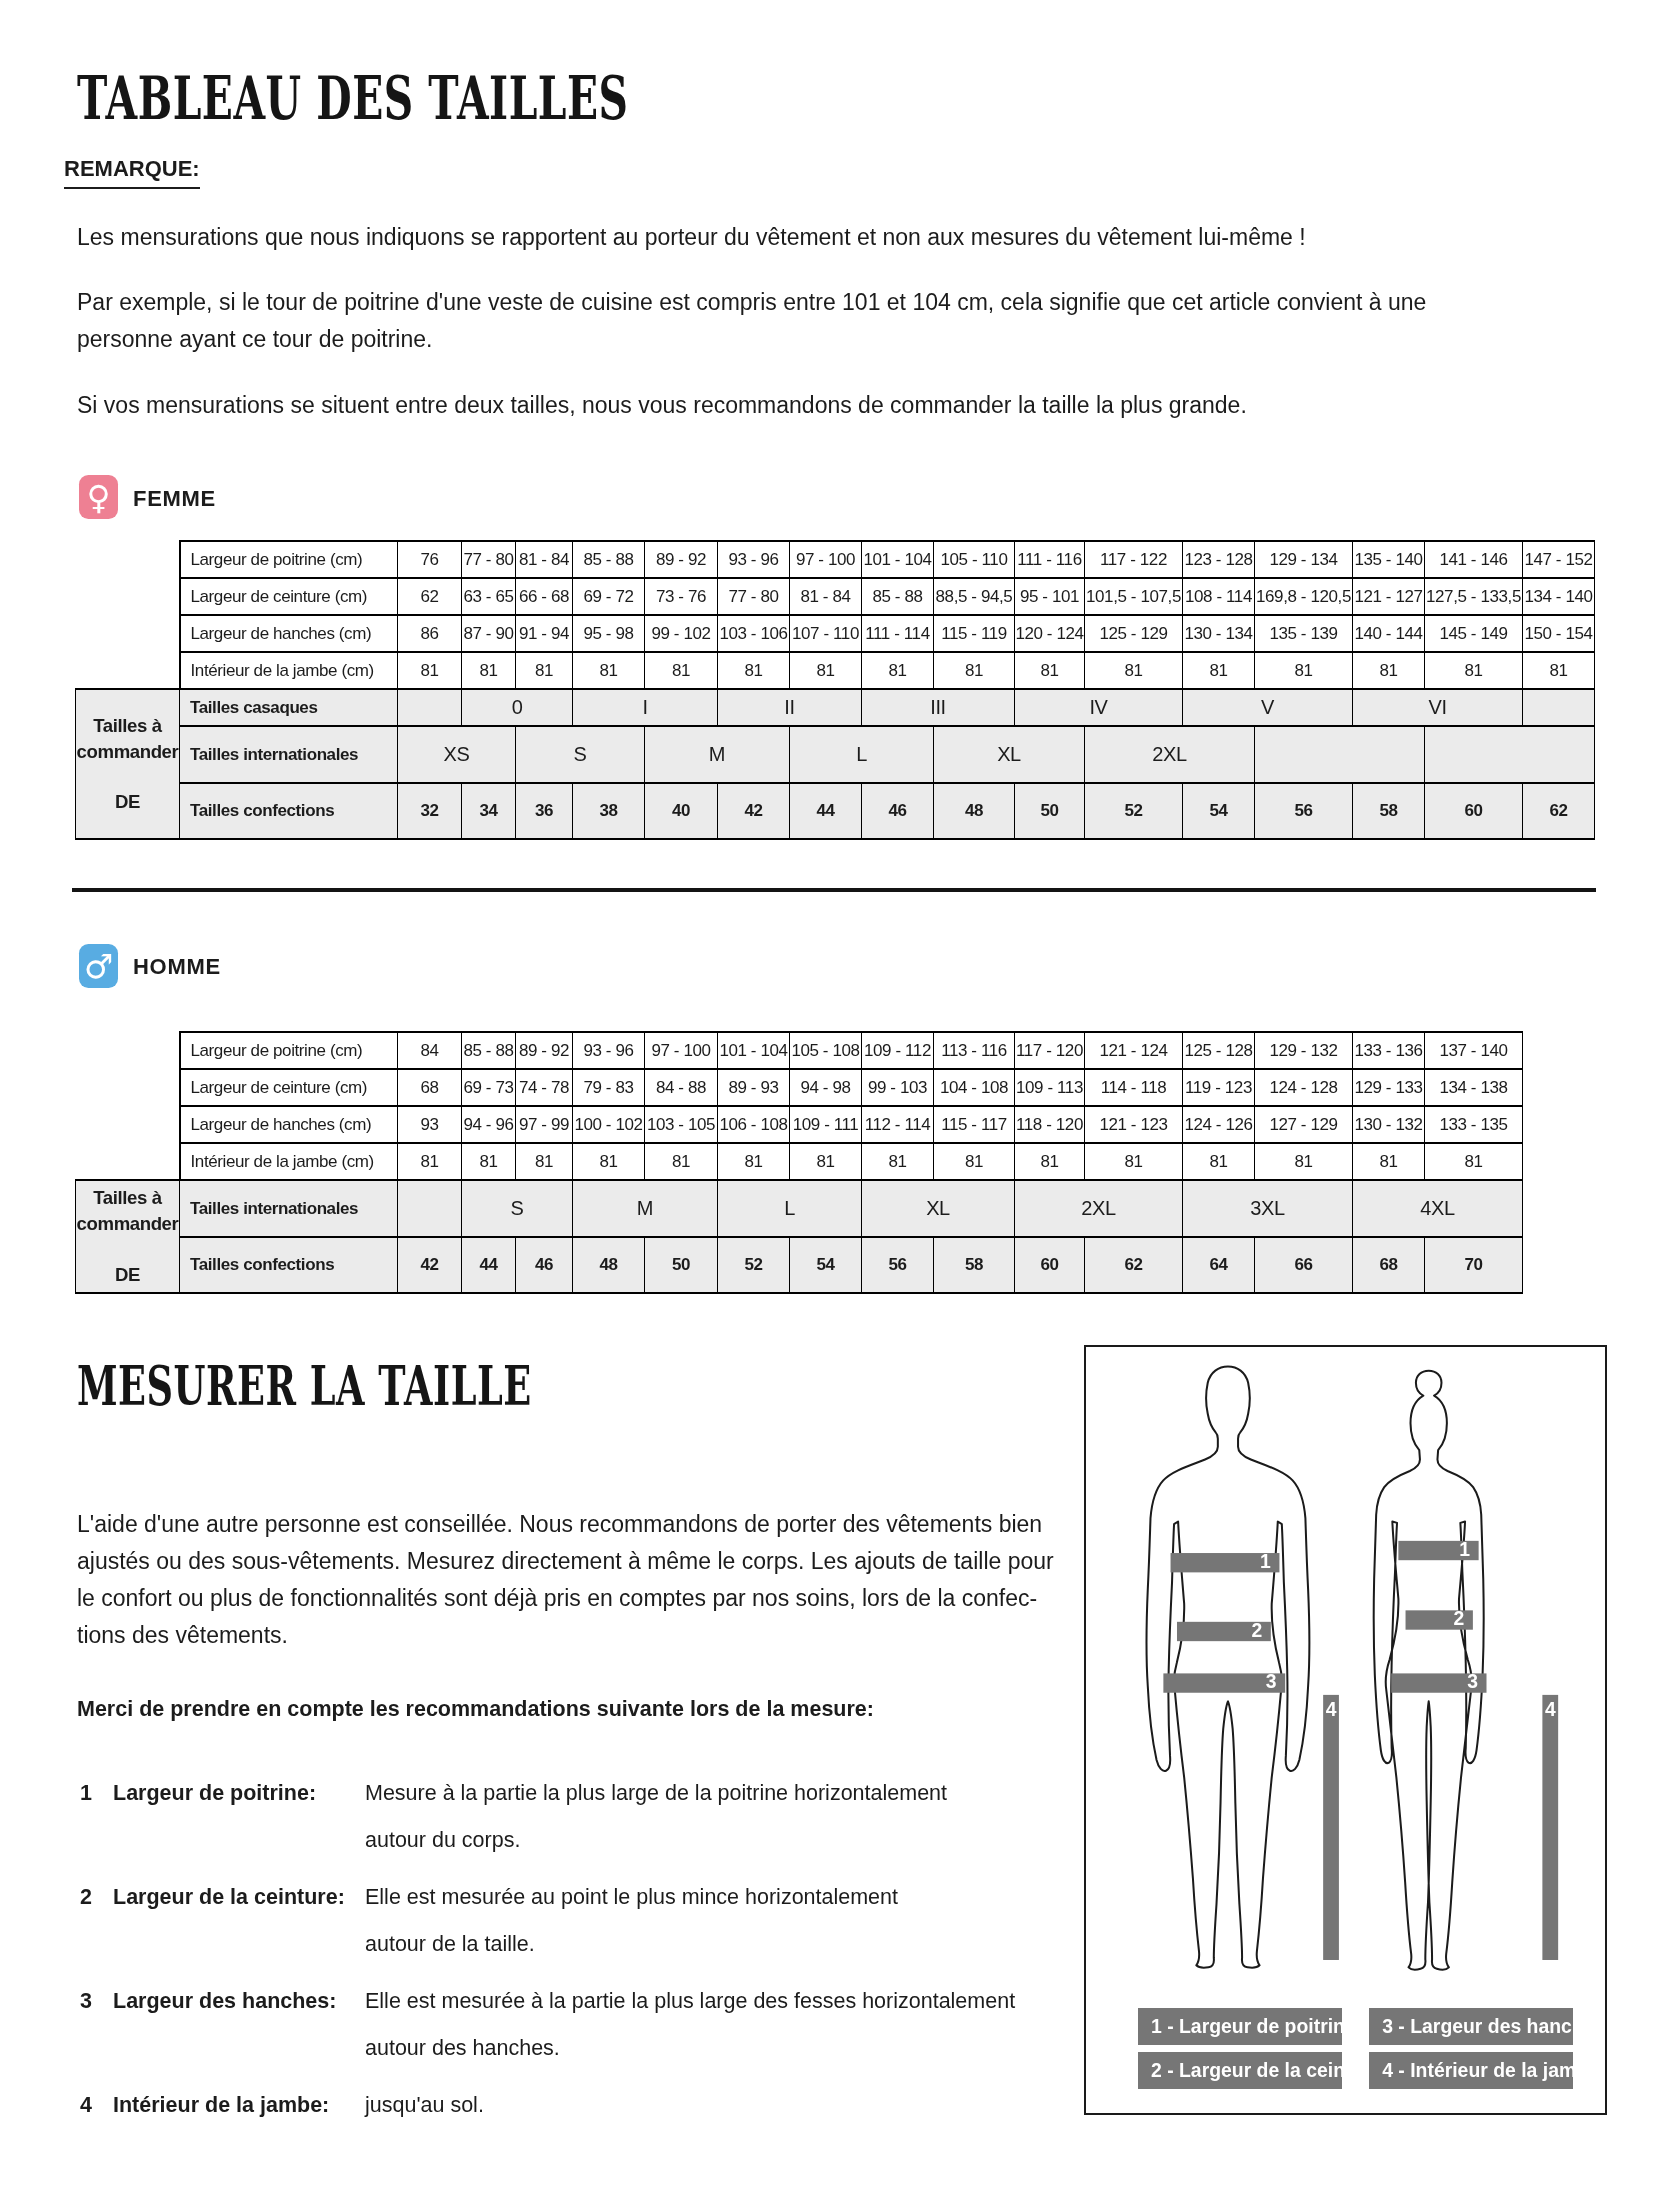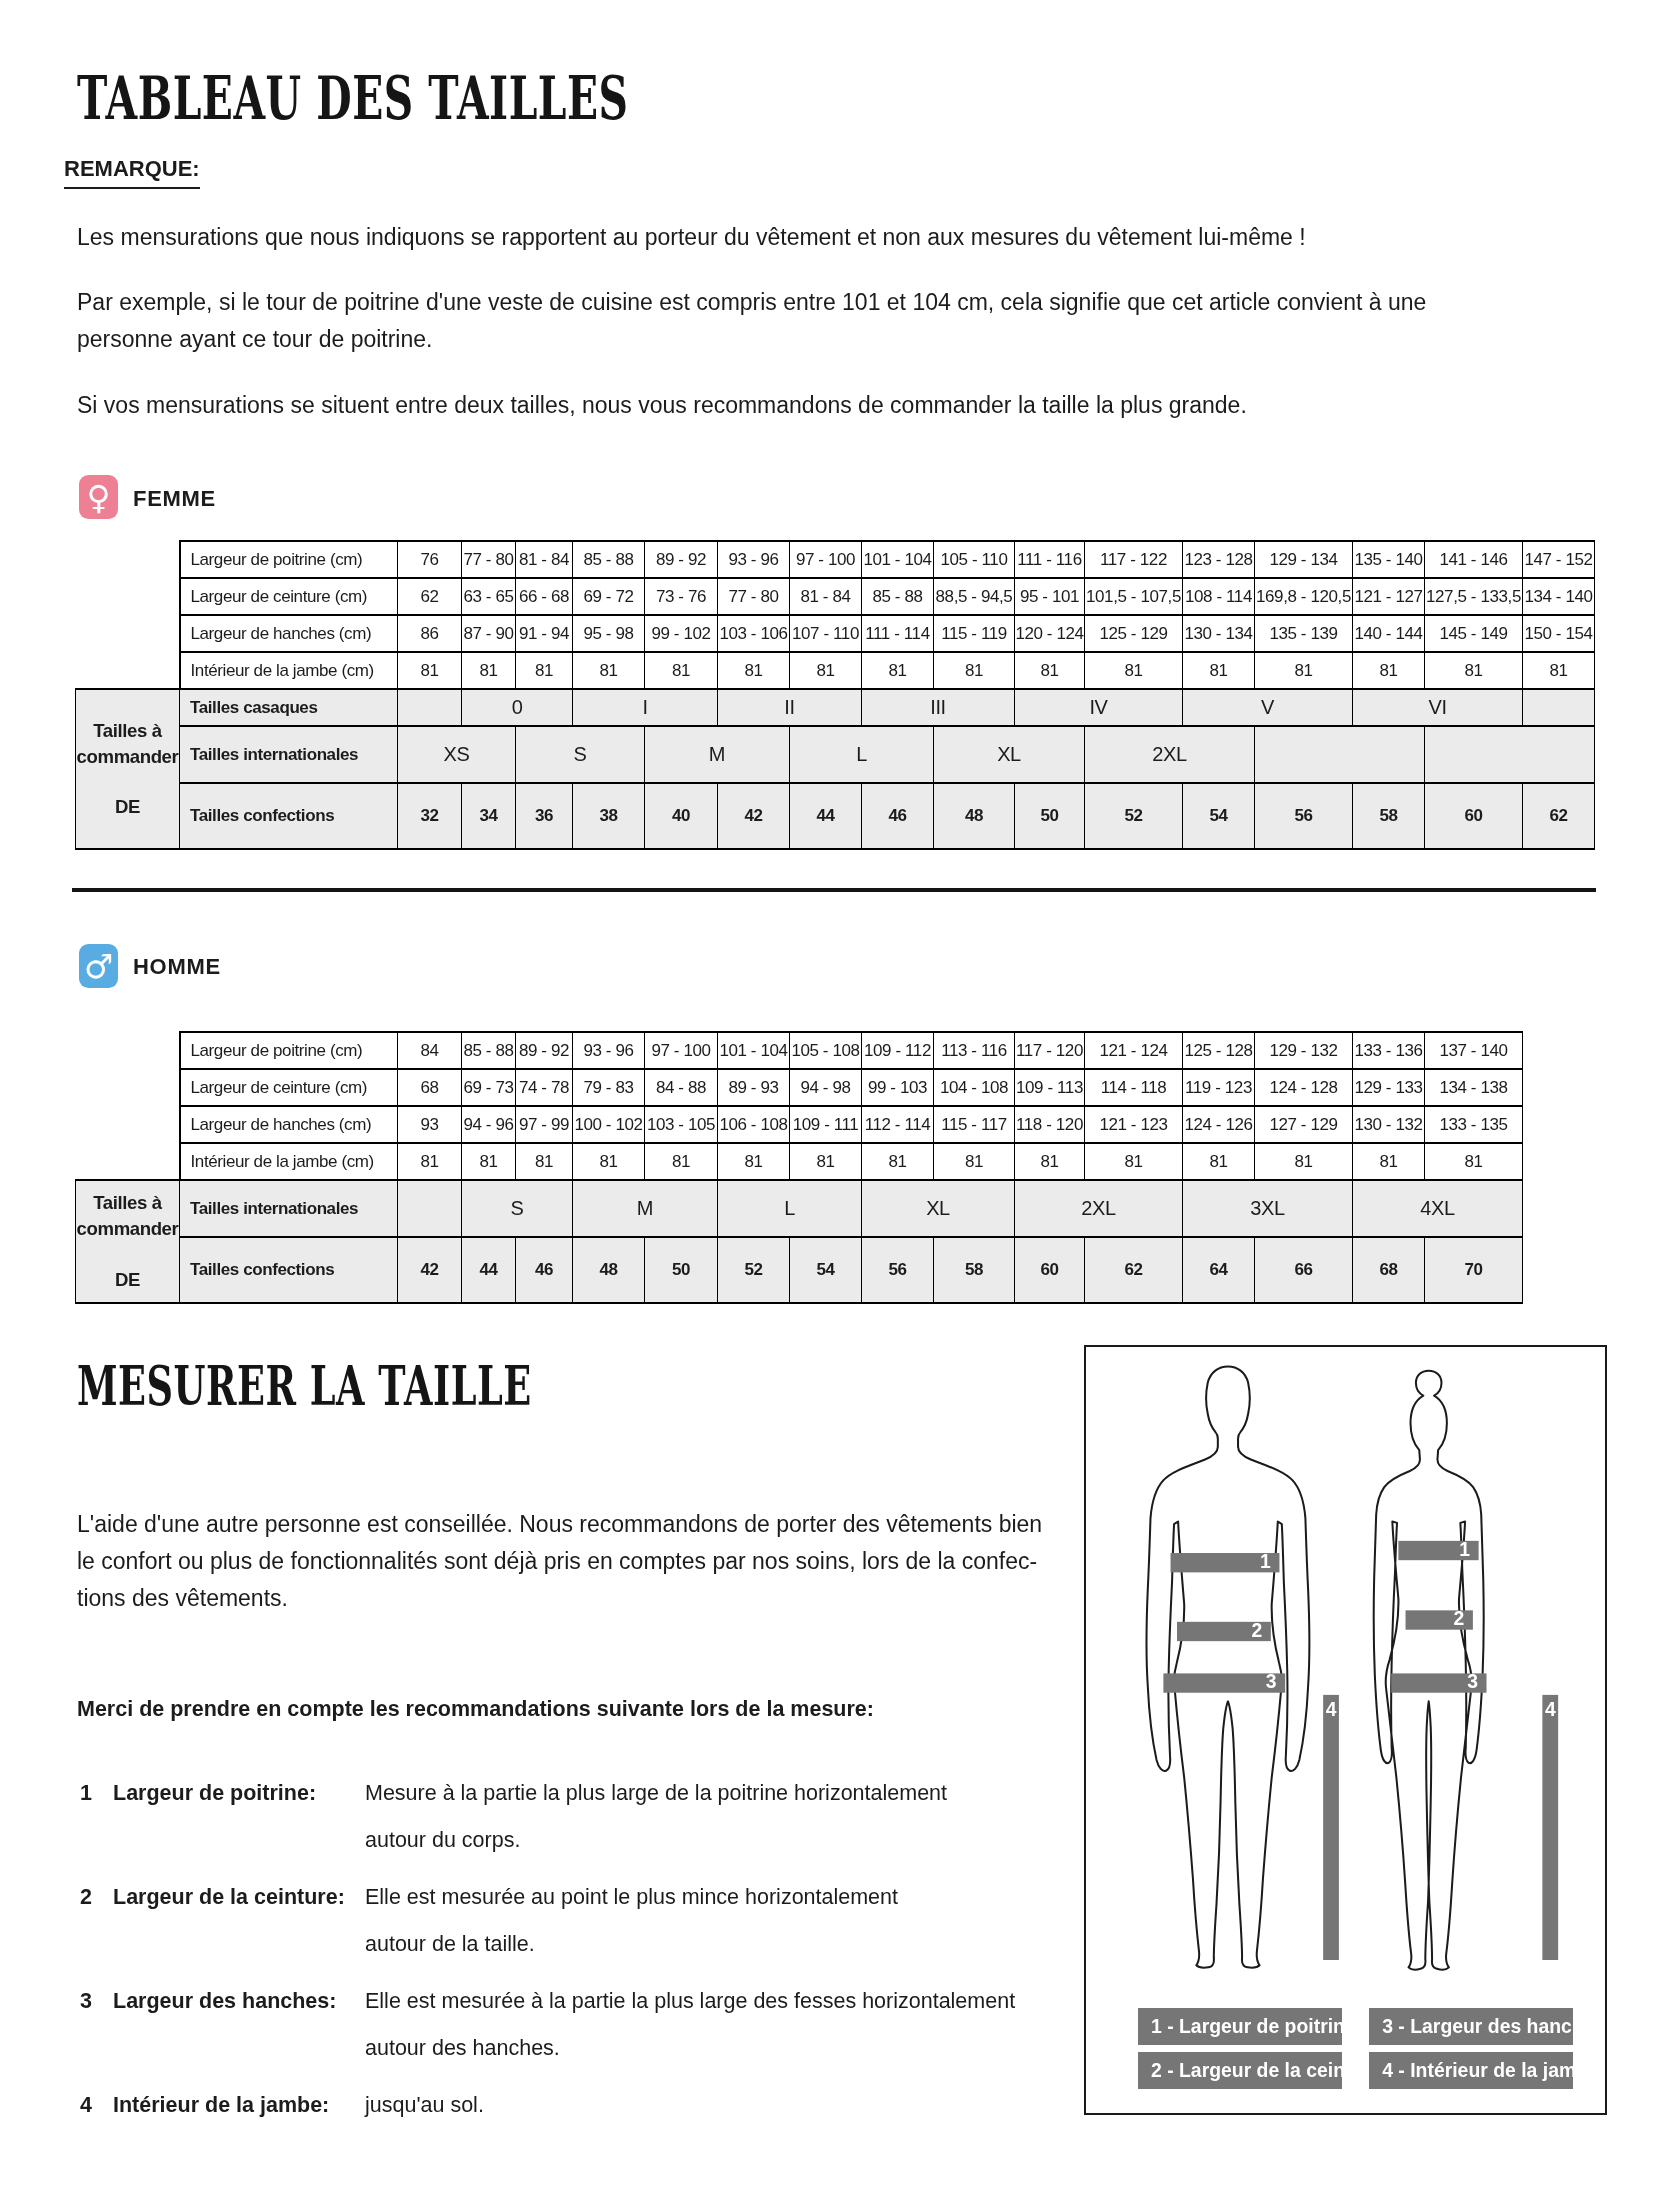--- a/index.html
+++ b/index.html
@@ -35,7 +35,7 @@
   table.size-table tr.mrow{height:37px;}
   table.size-table tr.srow-a{height:37px;}
   table.size-table tr.srow-b{height:57px;}
-  table.size-table tr.srow-c{height:66px;padding-left:36px;}
+  table.size-table tr.srow-c{height:56px;padding-left:36px;}
   table.size-table td.ghost{border:none;background:#fff;border-right:2.2px solid #000;}
   table.size-table td.lbl{text-align:left;padding-left:10px;font-size:17px;}
   table.size-table tr.srow td{background:#ebebeb;}

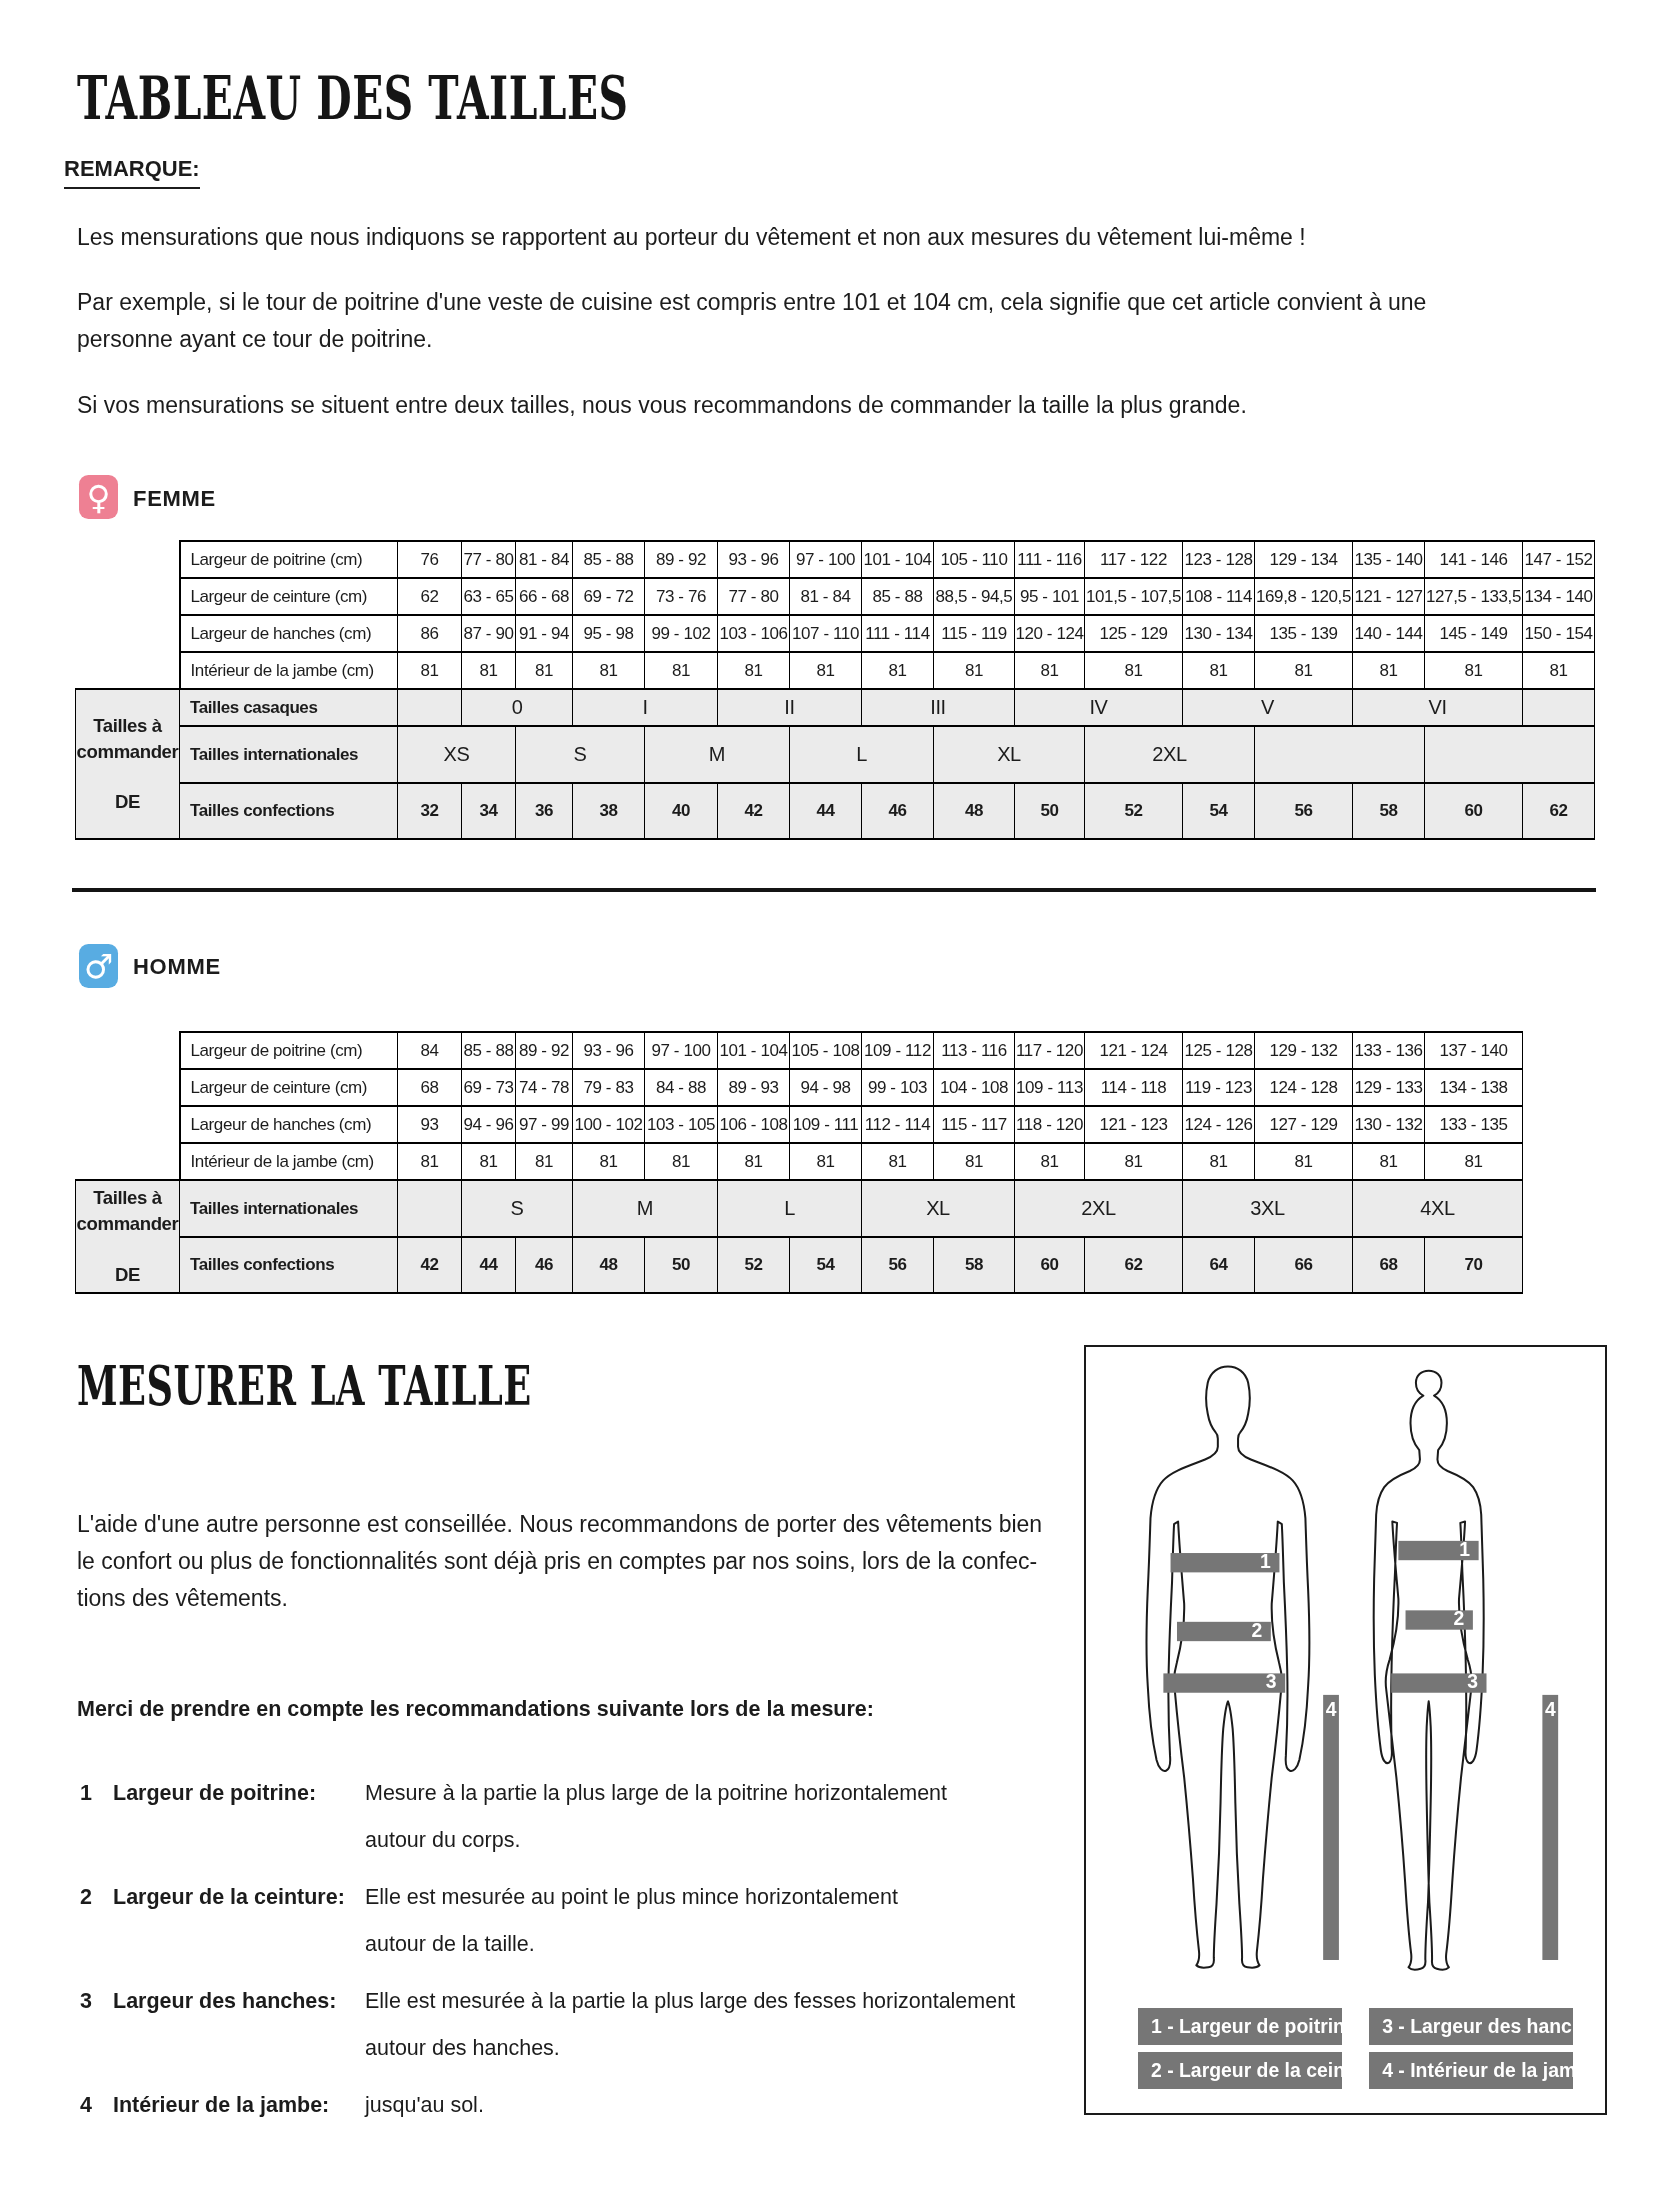--- a/index.html
+++ b/index.html
@@ -395,6 +395,7 @@
 
 <div class="abs" style="left:77px;top:1506px;">
     <div class="body-line">L'aide d'une autre personne est conseillée. Nous recommandons de porter des vêtements bien</div>
+    <div class="body-line">ajustés ou des sous-vêtements. Mesurez directement à même le corps. Les ajouts de taille pour</div>
     <div class="body-line">le confort ou plus de fonctionnalités sont déjà pris en comptes par nos soins, lors de la confec-</div>
     <div class="body-line">tions des vêtements.</div>
   </div>

